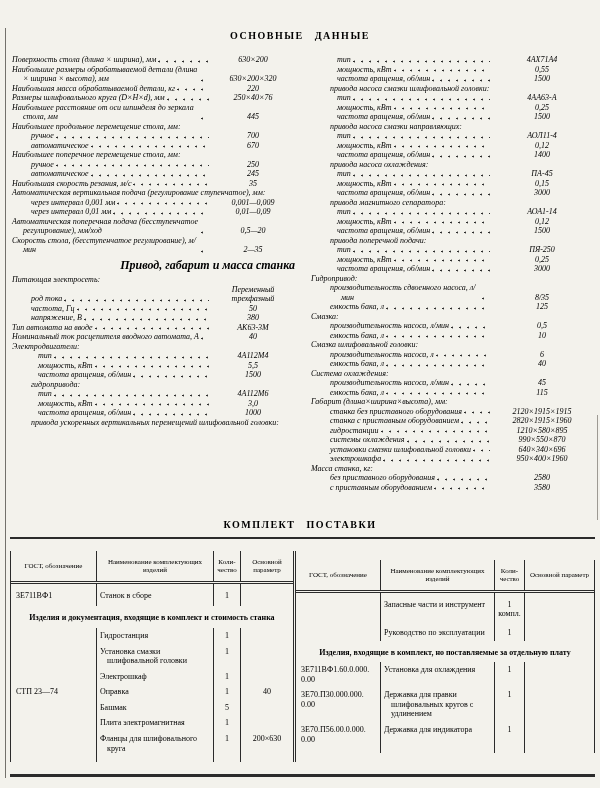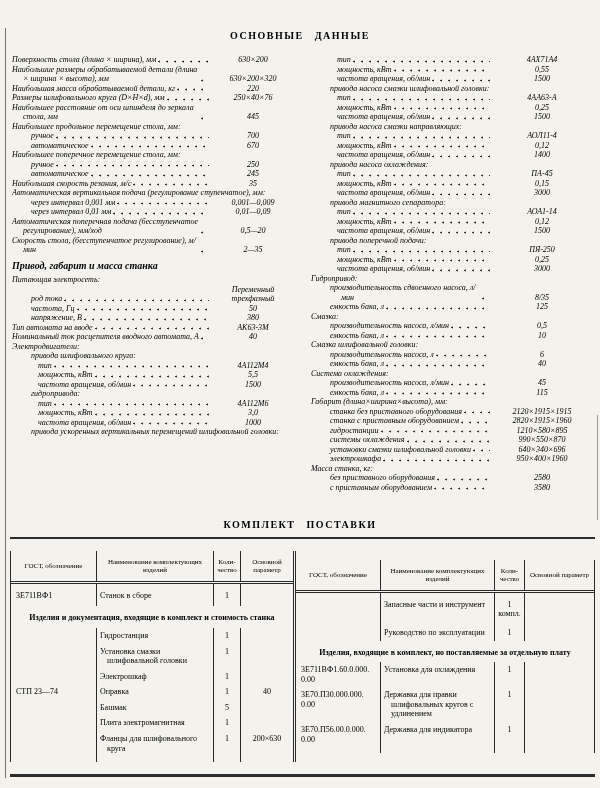--- a/index.html
+++ b/index.html
@@ -24,7 +24,7 @@
   .spec-value{flex:none;text-align:center;line-height:9.5px;}
   .col-left .spec-value{width:84px;}
   .col-right .spec-value{width:100px;}
-  .spec-heading{text-align:left;font-weight:bold;font-size:10px;margin:6px 0 5px;}
+  .spec-heading{text-align:right;font-weight:bold;font-size:12px;margin:6px 0 5px;}
   
   .kit-wrap{position:absolute;top:537px;left:10px;width:585px;height:240px;display:flex;align-items:center;
             border-top:2px solid #2b2b2b;border-bottom:3px solid #2b2b2b;box-sizing:border-box;}

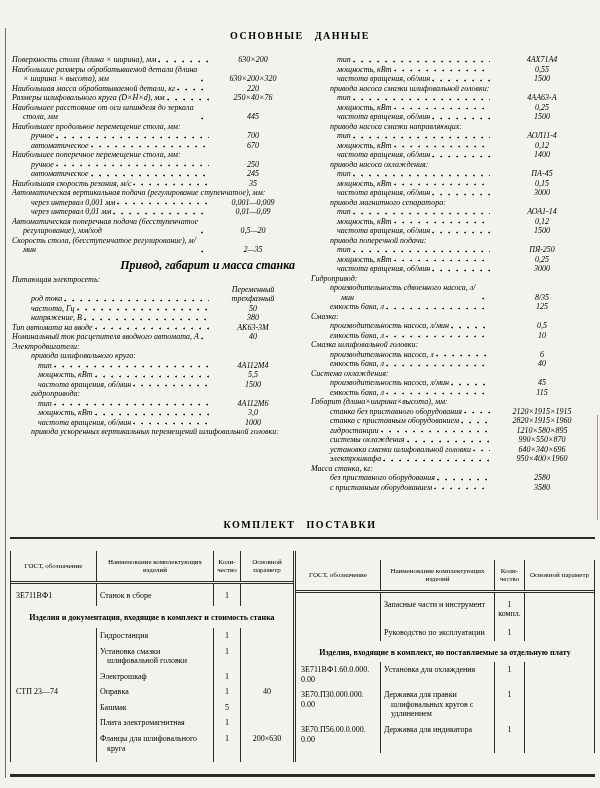--- a/index.html
+++ b/index.html
@@ -169,9 +169,6 @@
         <div class="spec-row ind0">
           <span class="spec-label">Электродвигатели:</span>
         </div>
-        <div class="spec-row ind1">
-          <span class="spec-label">привода шлифовального круга:</span>
-        </div>
         <div class="spec-row ind2">
           <span class="spec-label">тип</span>
           <span class="leader"></span>

